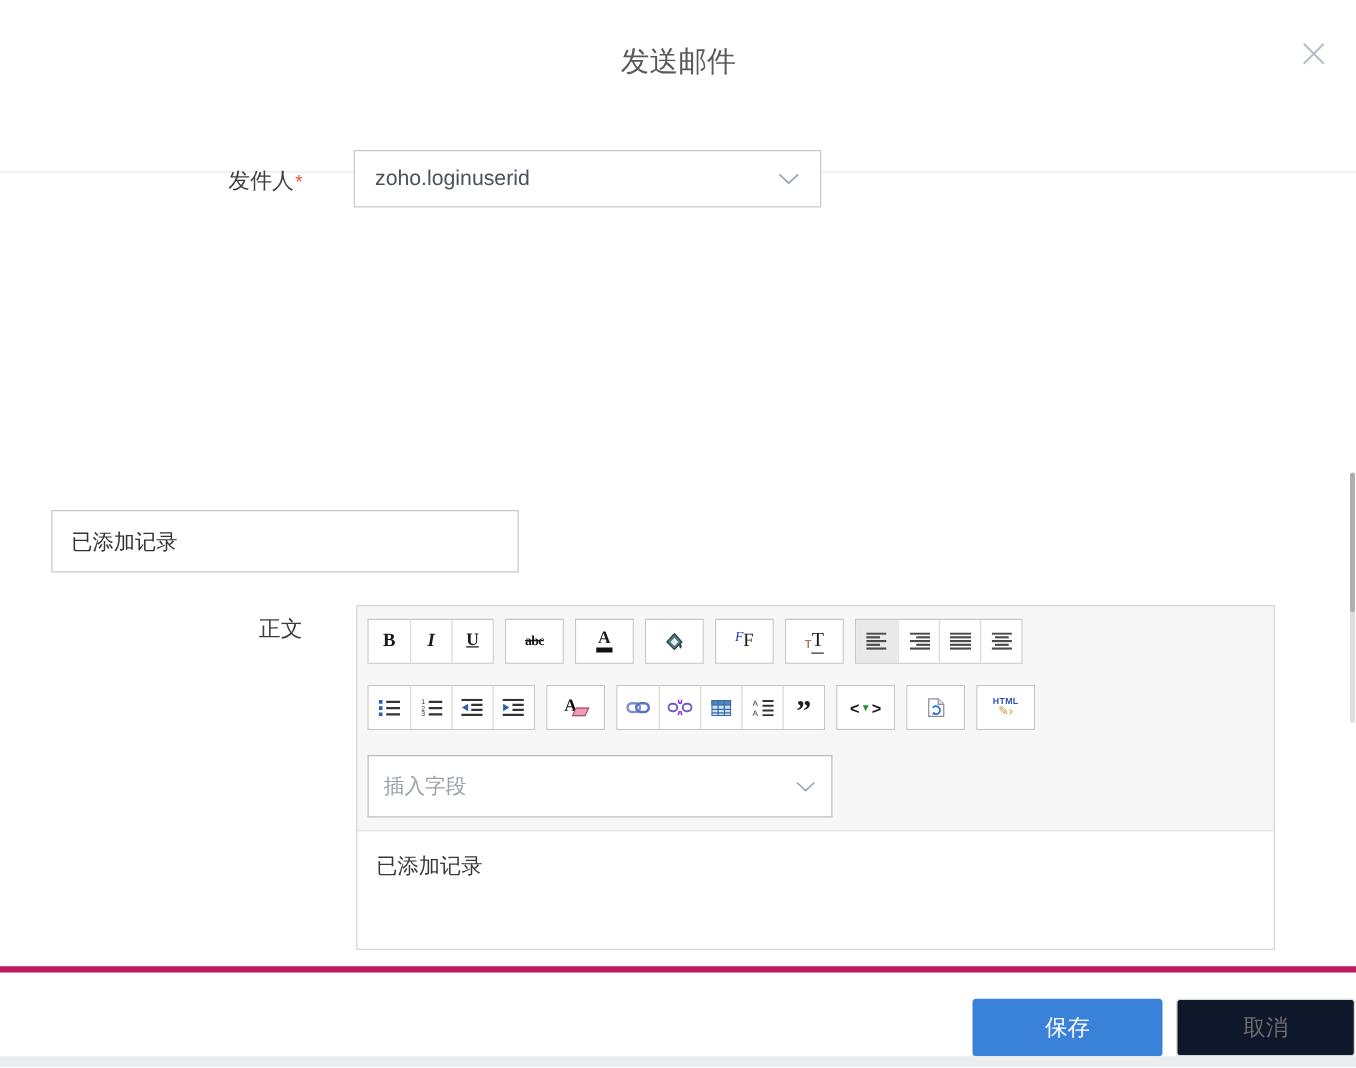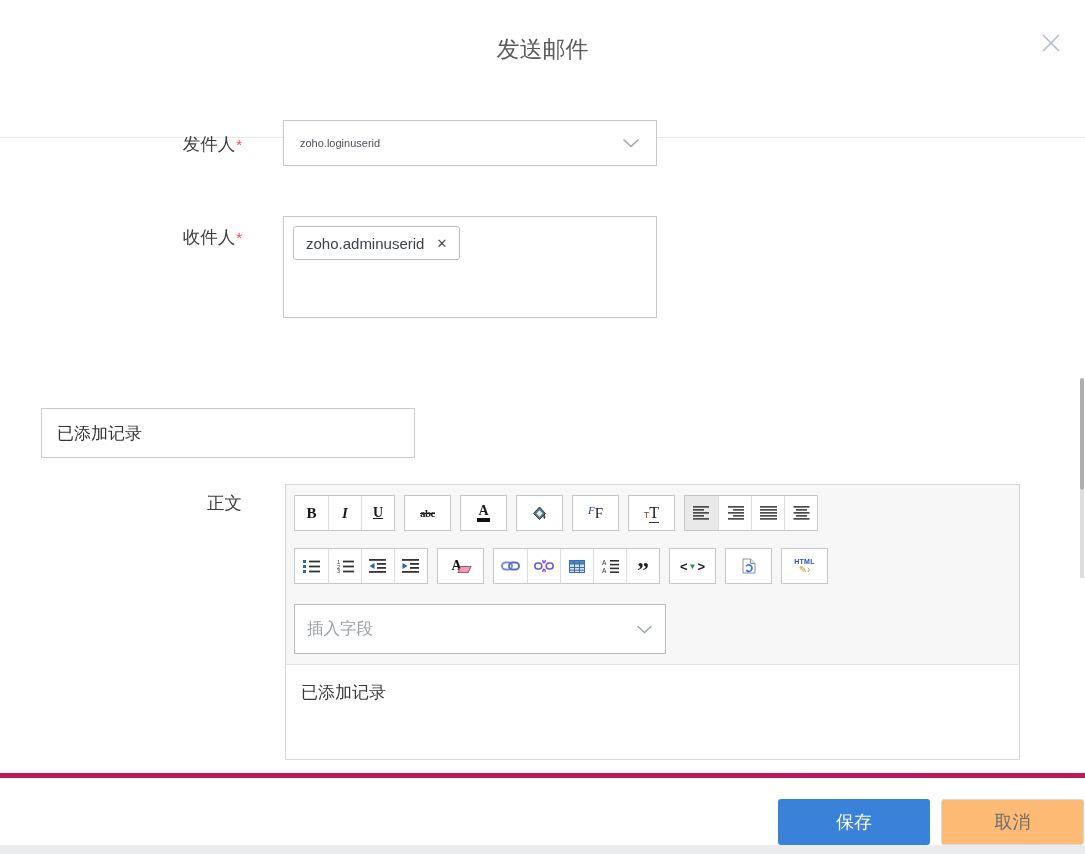--- a/index.html
+++ b/index.html
@@ -20,7 +20,7 @@
 
   #row-sender { top:120px; } #row-sender .lbl { padding-top:12px; }
   .select-box { width:374px; height:46px; border:1px solid #c9c9c9; background:#fff; display:flex; align-items:center; padding:0 16px; cursor:pointer; }
-  .select-box .sel-text { font-size:11px; color:#4a515a; flex:1; }
+  .select-box .sel-text { font-size:17px; color:#4a515a; flex:1; }
 
   #row-recipient { top:216px; } #row-recipient .lbl { padding-top:9px; }
   .to-box { width:374px; height:102px; border:1px solid #c9c9c9; background:#fff; padding:9px; cursor:text; }

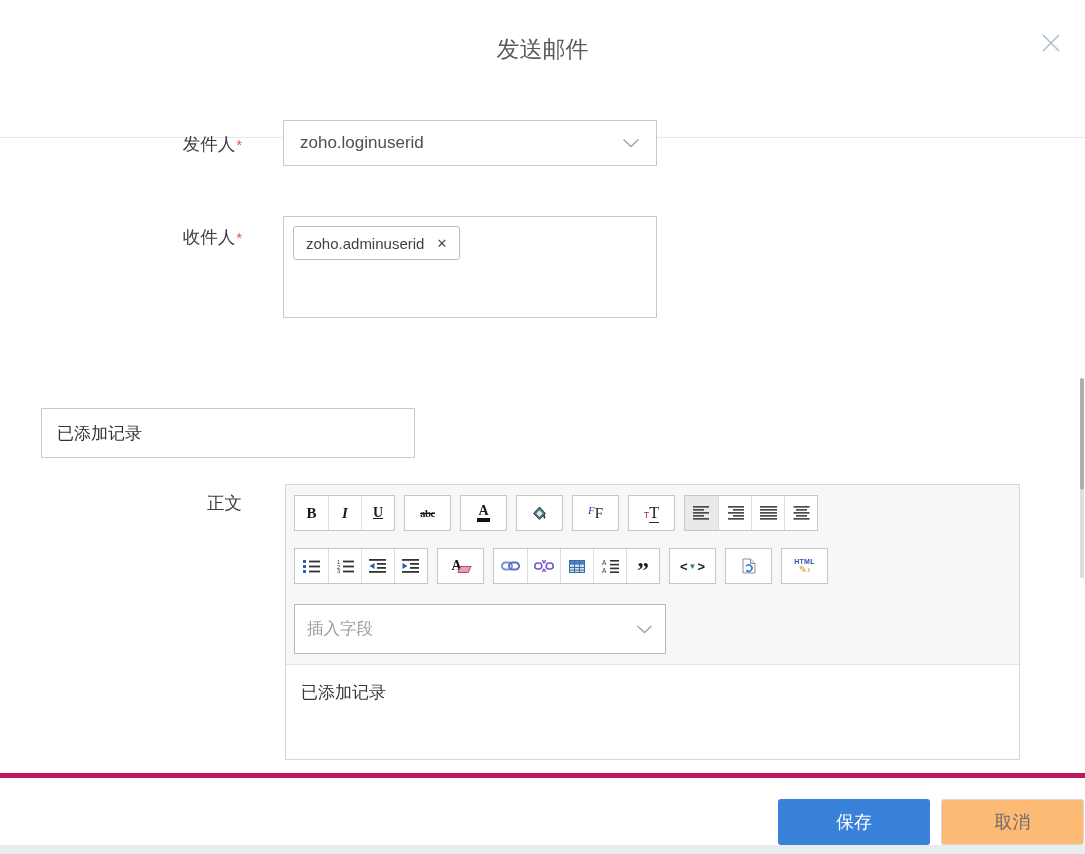--- a/index.html
+++ b/index.html
@@ -112,17 +112,6 @@
     </div>
   </div>
 
-  <div class="row" id="row-recipient">
-    <div class="lbl"><span>收件人</span><span class="req">*</span></div>
-    <div class="field">
-      <div class="to-box">
-        <span class="chip">
-          <span class="chip-text">zoho.adminuserid</span>
-          <button class="chip-x">✕</button>
-        </span>
-      </div>
-    </div>
-  </div>
 
   <div id="row-links">
     <a class="lnk">添加抄送</a>

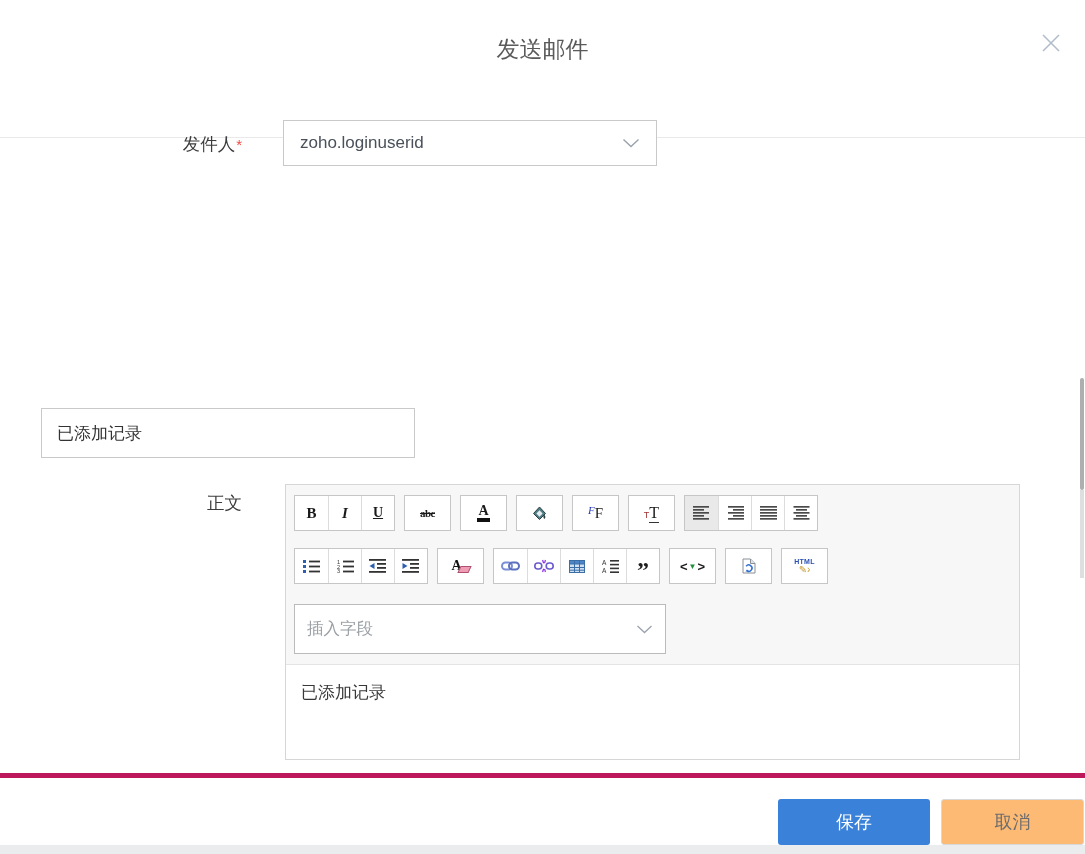--- a/index.html
+++ b/index.html
@@ -72,7 +72,7 @@
   
   .dlg-footer { position:absolute; top:773px; left:0; width:100%; height:72px; background:#fff; border-top:5px solid #be185d; }
   .save-btn { position:absolute; left:778px; top:21px; width:152px; height:46px; background:#3a82d9; color:#fff; border:none; border-radius:3px; font-size:18px; font-family:inherit; cursor:pointer; }
-  .cancel-btn { position:absolute; left:941px; top:21px; width:143px; height:46px; background:#fdba74; color:#6d6d6d; border:1px solid #d8d8d8; border-radius:3px; font-size:18px; font-family:inherit; cursor:pointer; }
+  .cancel-btn { position:absolute; left:941px; top:21px; width:143px; height:46px; background:#0f172a; color:#6d6d6d; border:1px solid #d8d8d8; border-radius:3px; font-size:18px; font-family:inherit; cursor:pointer; }
   .bottom-strip { position:absolute; left:0; bottom:0; width:100%; height:9px; background:#ebecee; }
 
   

